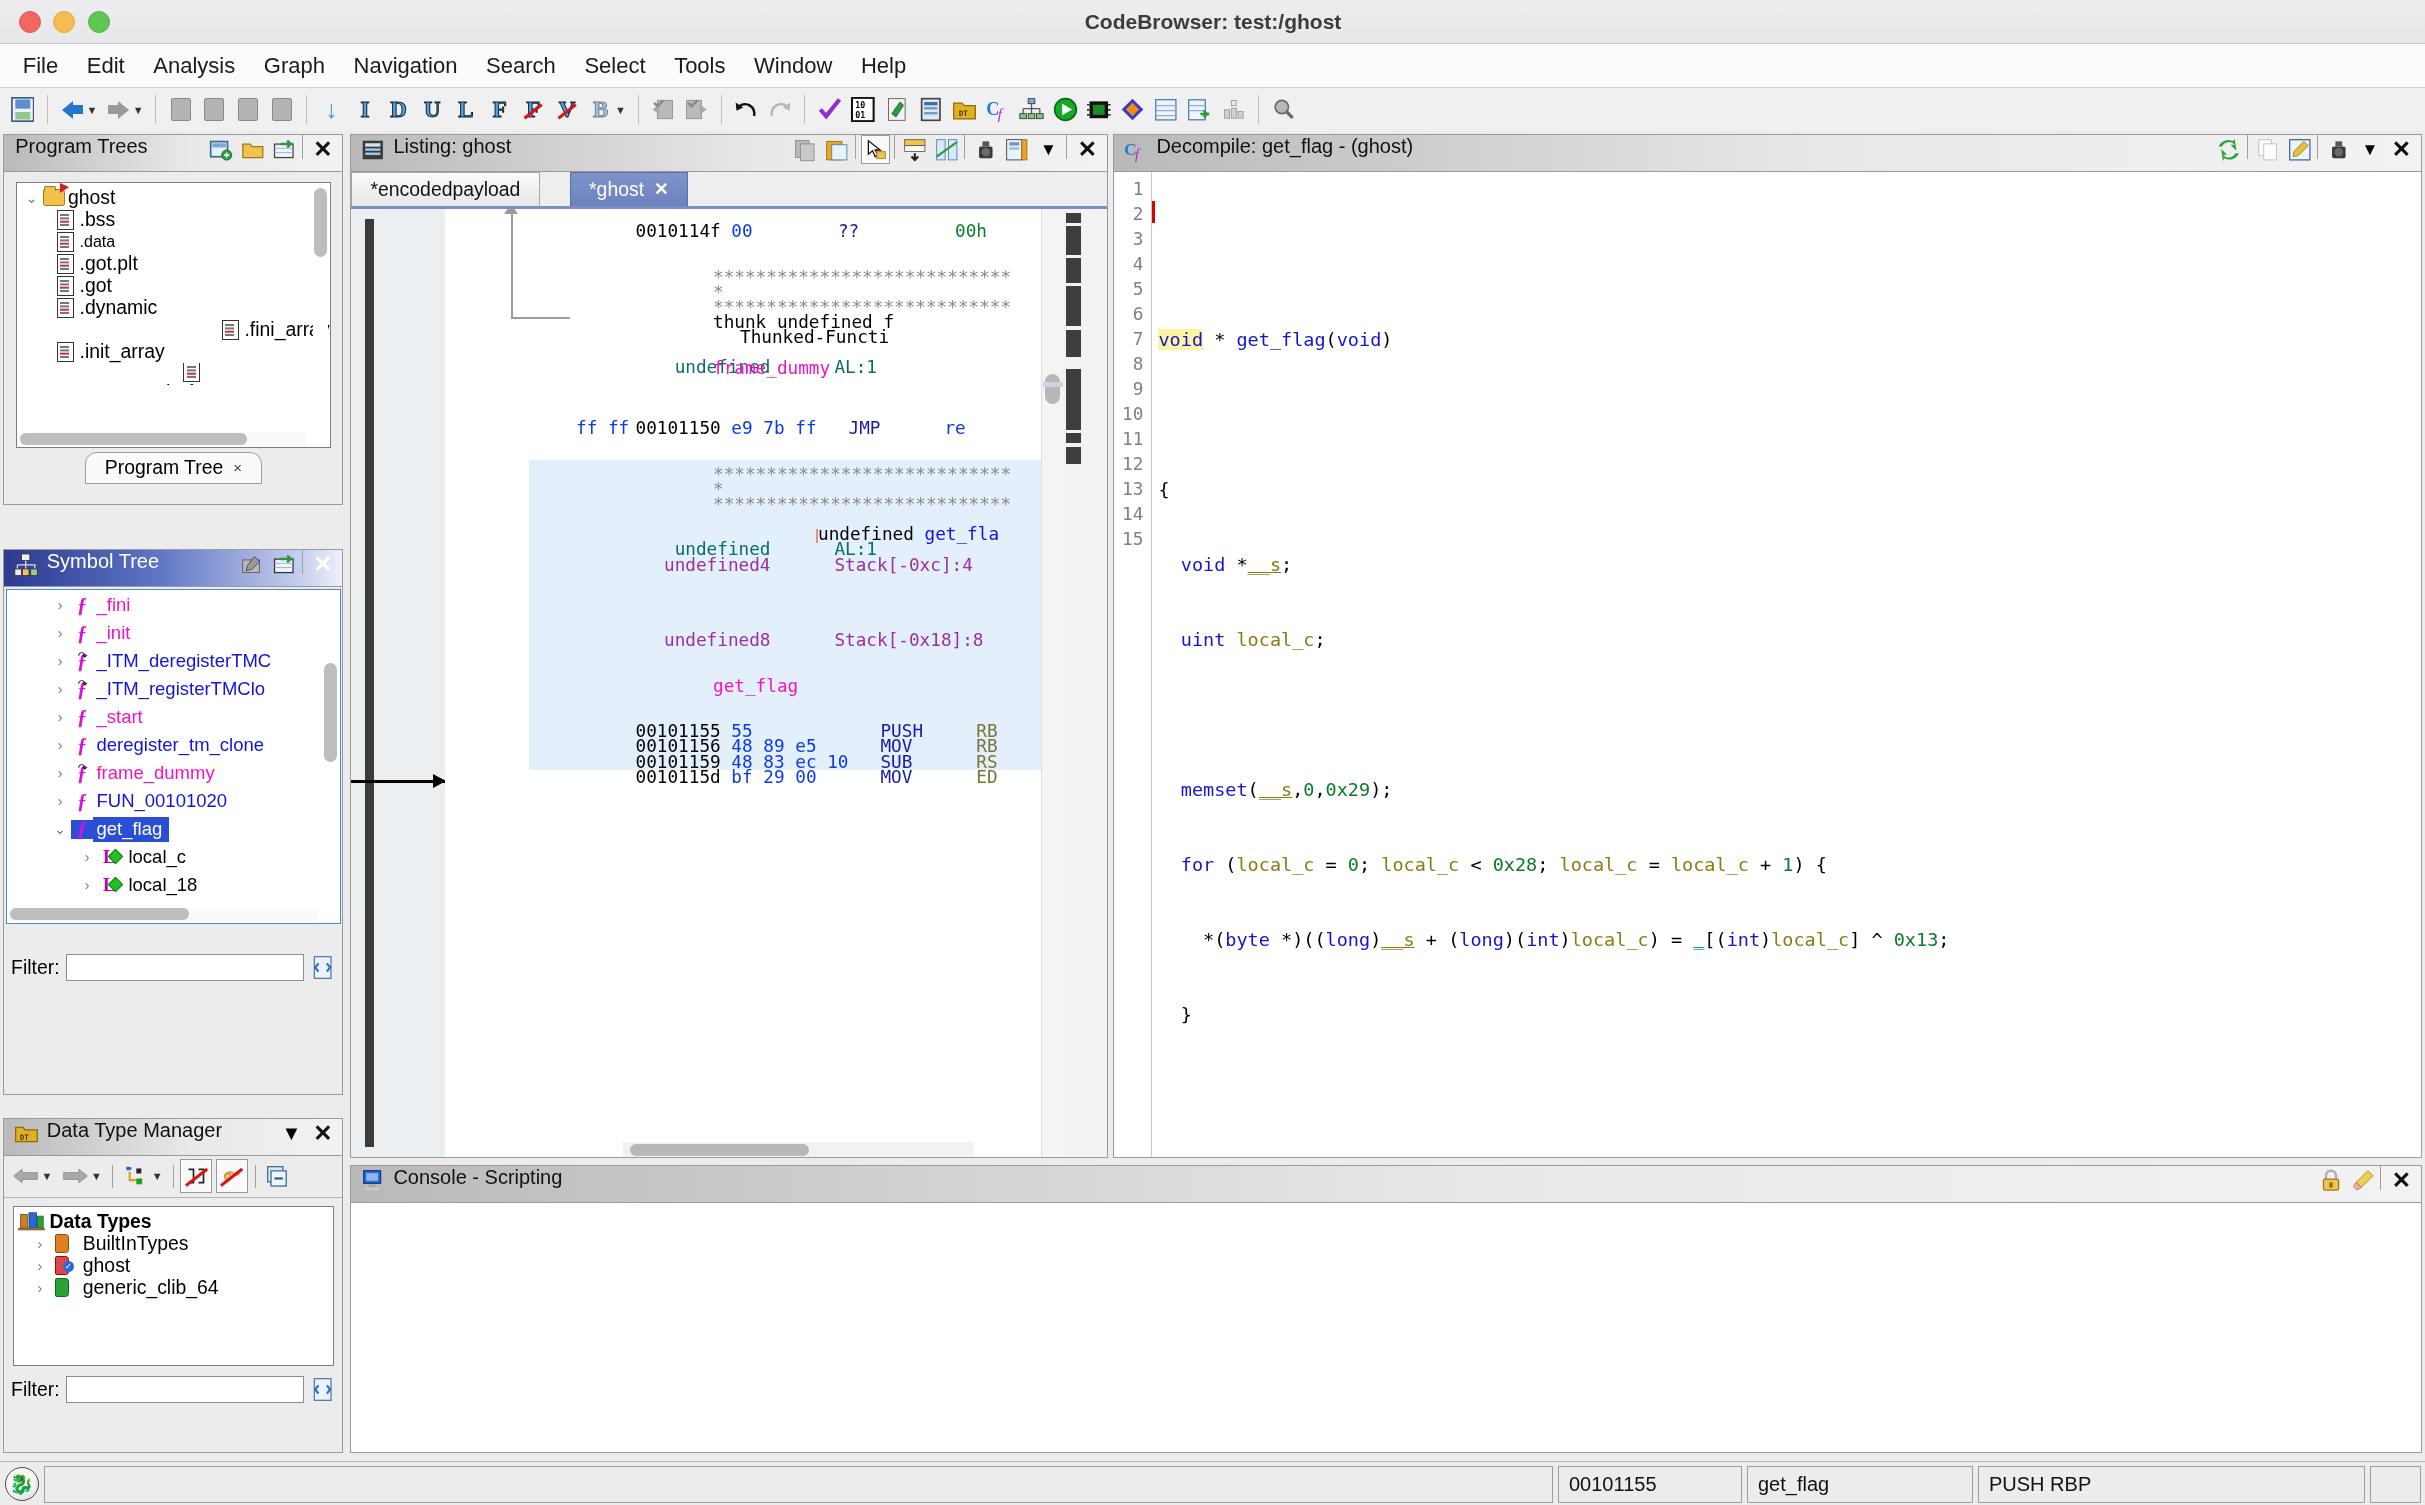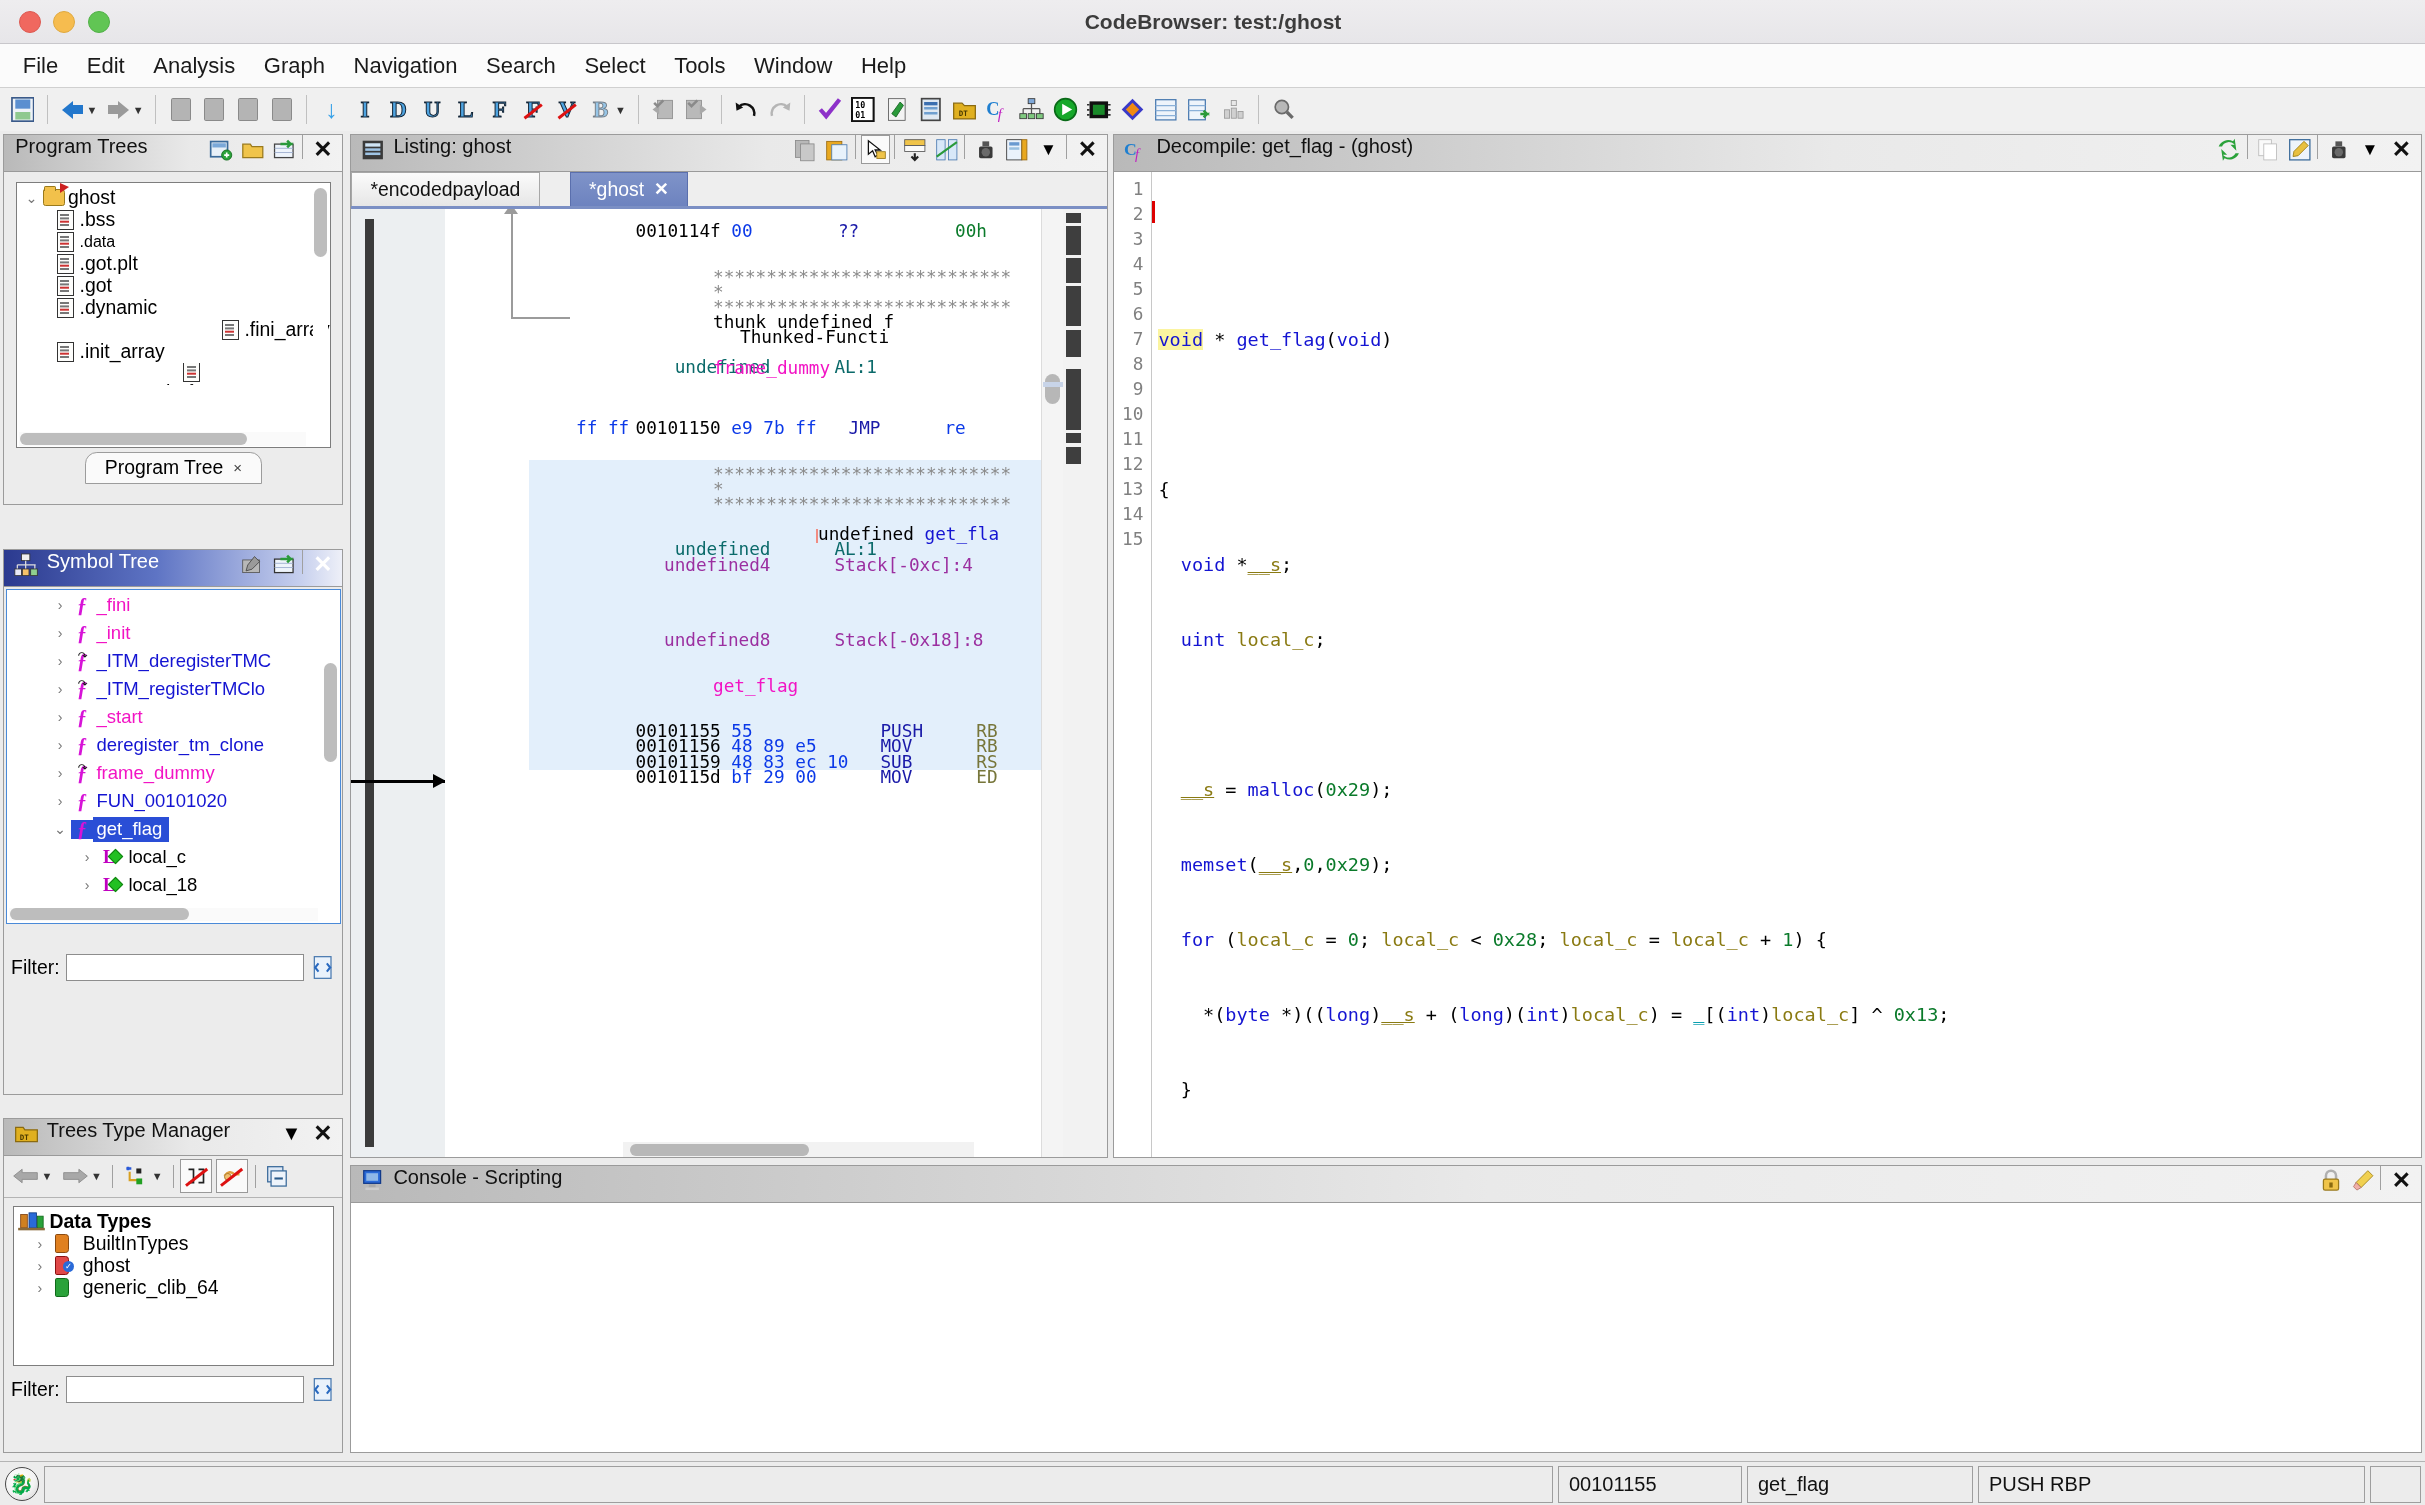--- a/index.html
+++ b/index.html
@@ -1073,7 +1073,6 @@
         <div>  <span class="kw">void</span> <span class="punct">*</span><span class="var" style="text-decoration:underline">__s</span><span class="punct">;</span></div>
         <div>  <span class="kw">uint</span> <span class="var">local_c</span><span class="punct">;</span></div>
         <div>&nbsp;</div>
-        <div>  <span class="var" style="text-decoration:underline">__s</span> <span class="punct">=</span> <span class="fn">malloc</span><span class="punct">(</span><span class="num">0x29</span><span class="punct">);</span></div>
         <div>  <span class="fn">memset</span><span class="punct">(</span><span class="var" style="text-decoration:underline">__s</span><span class="punct">,</span><span class="num">0</span><span class="punct">,</span><span class="num">0x29</span><span class="punct">);</span></div>
         <div>  <span class="kw">for</span> <span class="punct">(</span><span class="var">local_c</span> <span class="punct">=</span> <span class="num">0</span><span class="punct">;</span> <span class="var">local_c</span> <span class="punct">&lt;</span> <span class="num">0x28</span><span class="punct">;</span> <span class="var">local_c</span> <span class="punct">=</span> <span class="var">local_c</span> <span class="punct">+</span> <span class="num">1</span><span class="punct">) {</span></div>
         <div>    <span class="punct">*(</span><span class="kw">byte</span> <span class="punct">*)((</span><span class="kw">long</span><span class="punct">)</span><span class="var" style="text-decoration:underline">__s</span> <span class="punct">+ (</span><span class="kw">long</span><span class="punct">)(</span><span class="kw">int</span><span class="punct">)</span><span class="var">local_c</span><span class="punct">) =</span> <span style="color:#0aa0b0;text-decoration:underline">_</span><span class="punct">[(</span><span class="kw">int</span><span class="punct">)</span><span class="var">local_c</span><span class="punct">] ^ </span><span class="num">0x13</span><span class="punct">;</span></div>

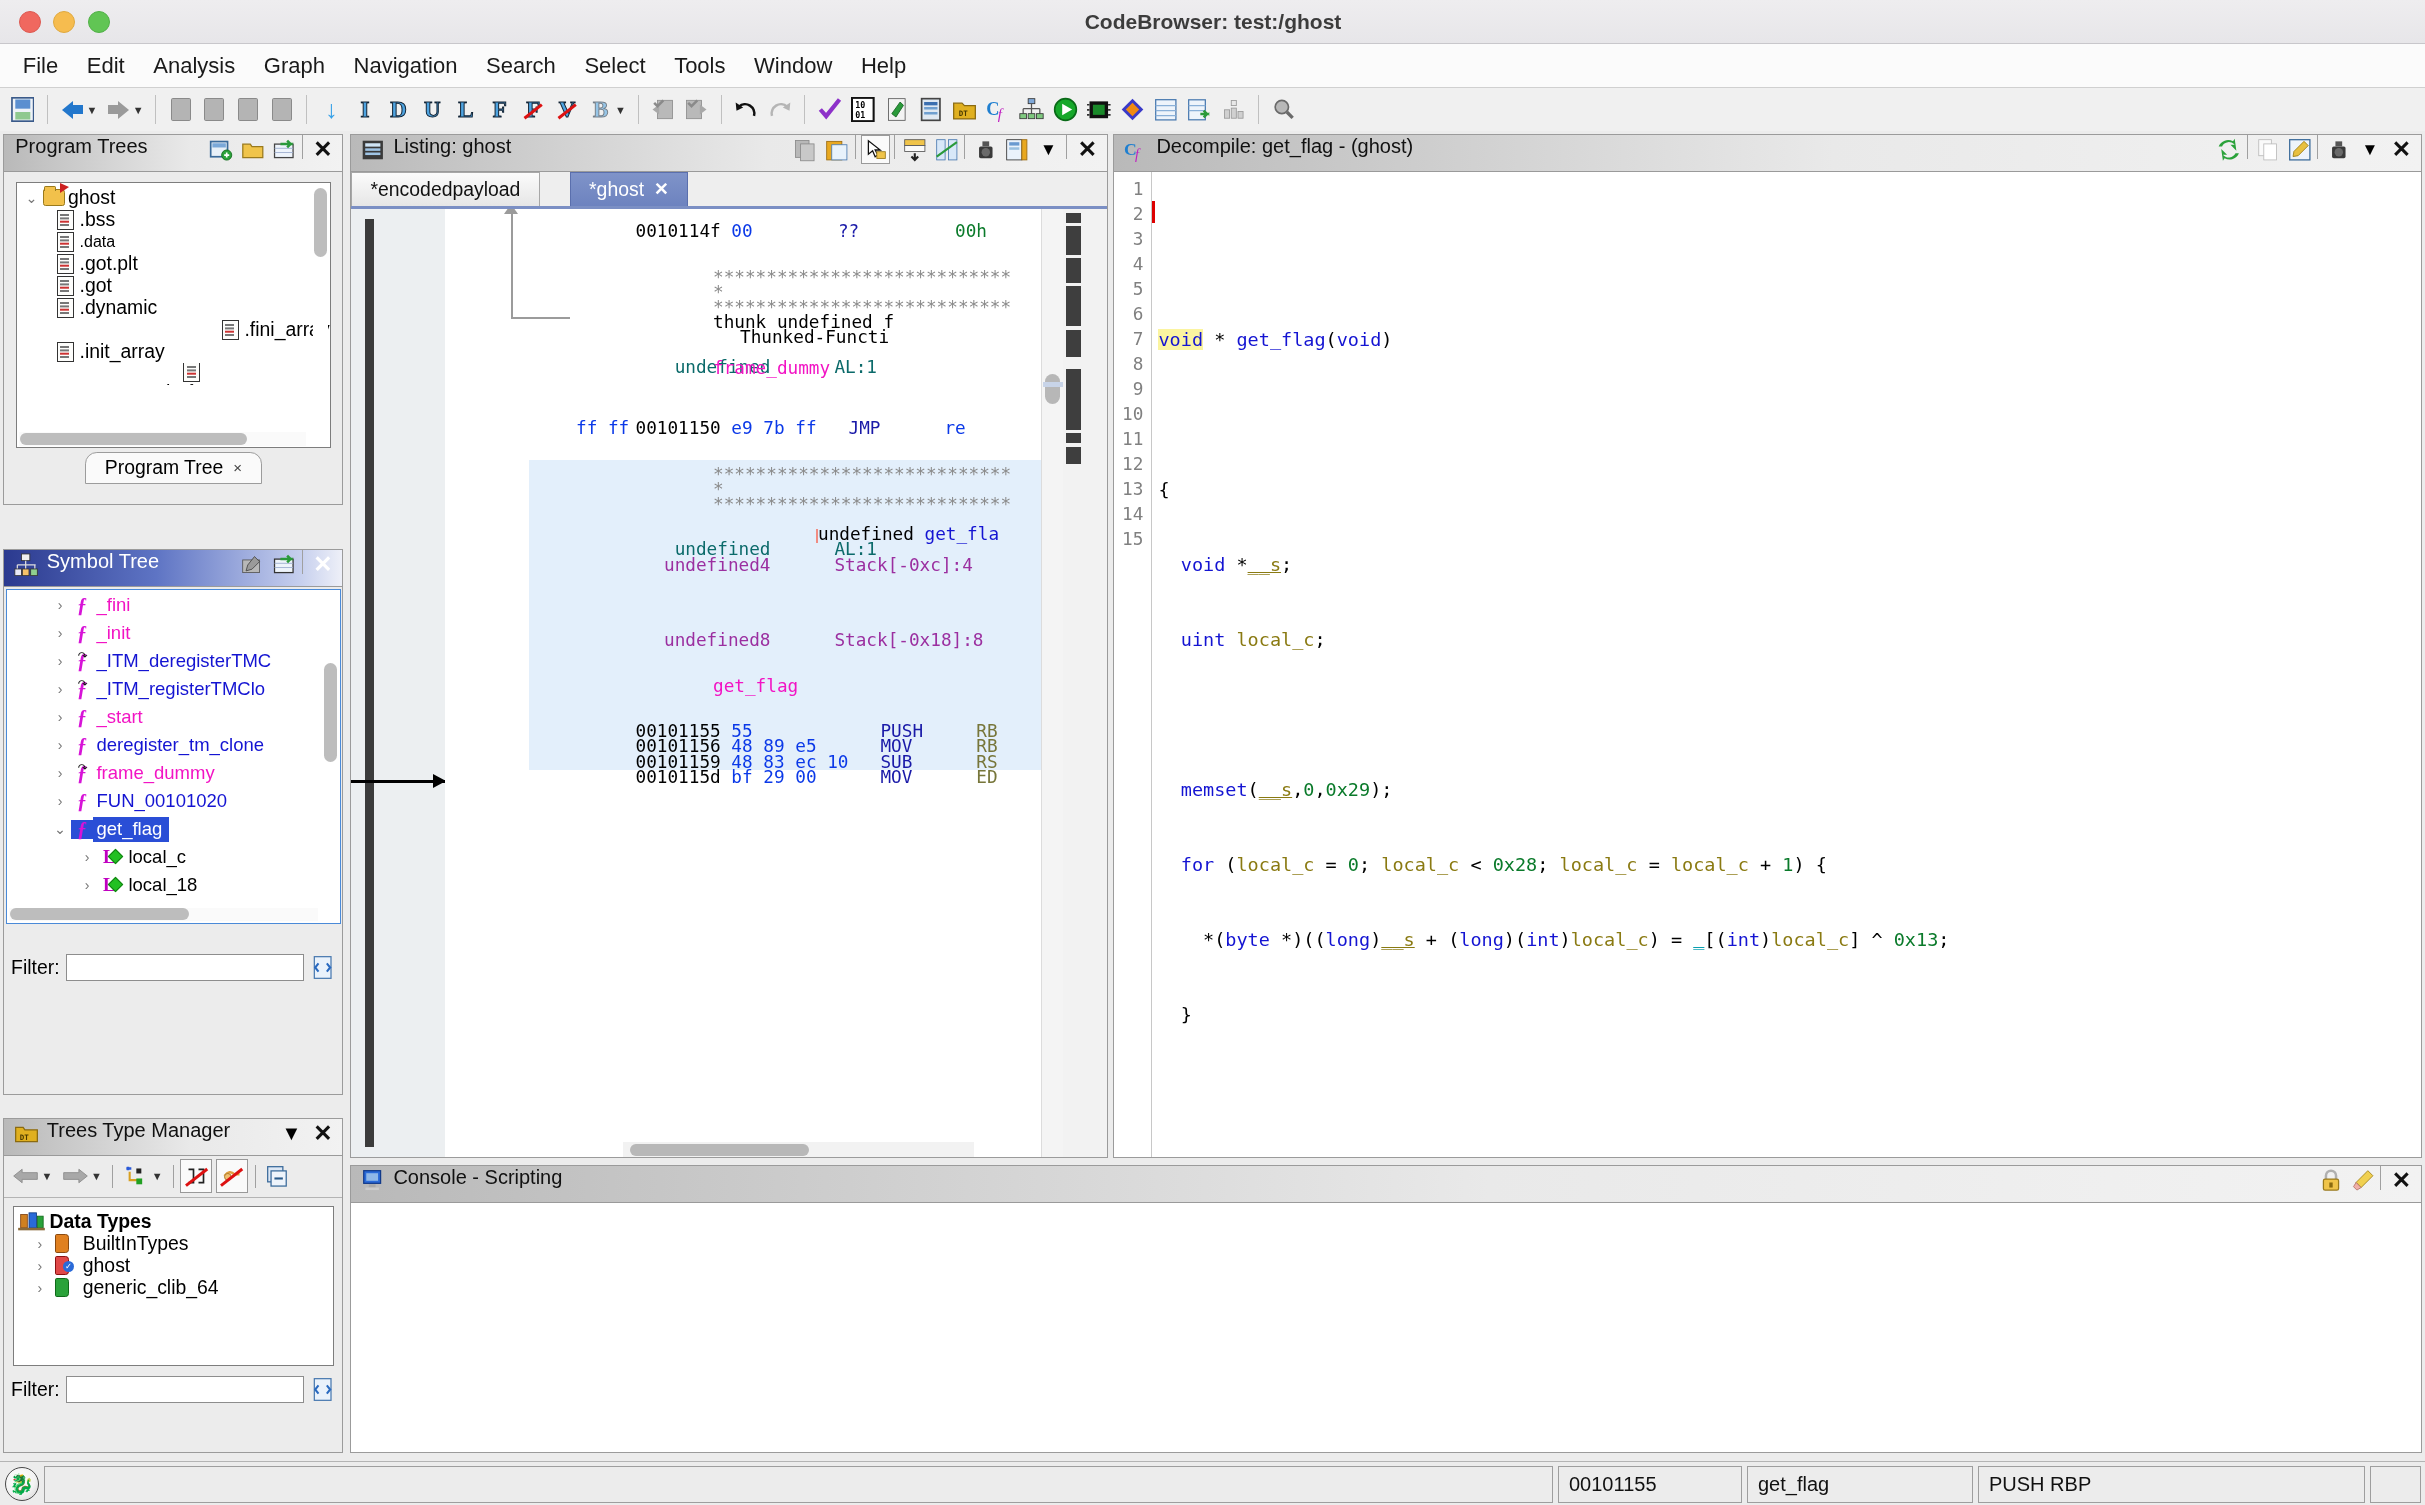--- a/index.html
+++ b/index.html
@@ -733,7 +733,7 @@
             <text x="7" y="20" font-size="9" font-weight="bold" fill="#4a3a00" font-family="monospace">DT</text>
           </svg>
       </span>
-      <span class="panel-title">Trees Type Manager</span>
+      <span class="panel-title">Data Type Manager</span>
       <span class="head-spacer"></span>
       <span class="head-btn" style="font-size:20px;">▼</span>
       <span class="head-btn">

